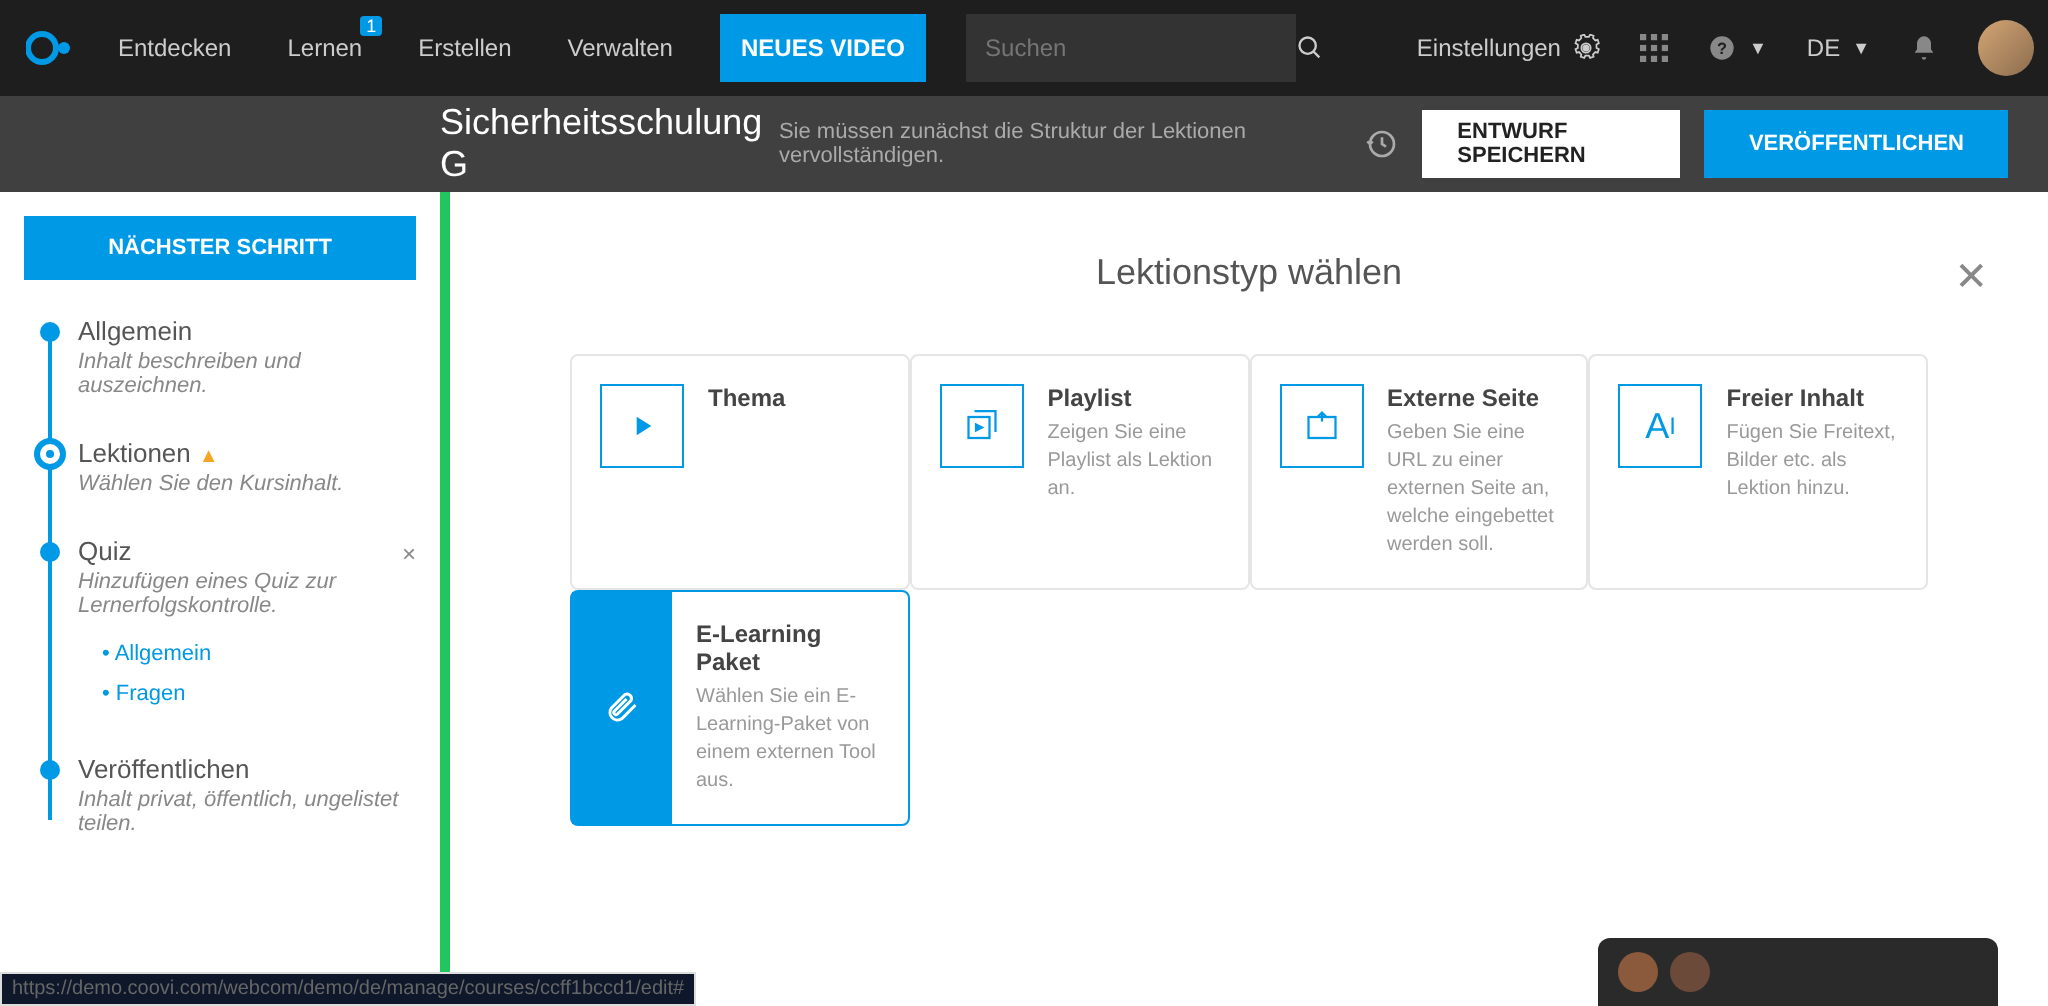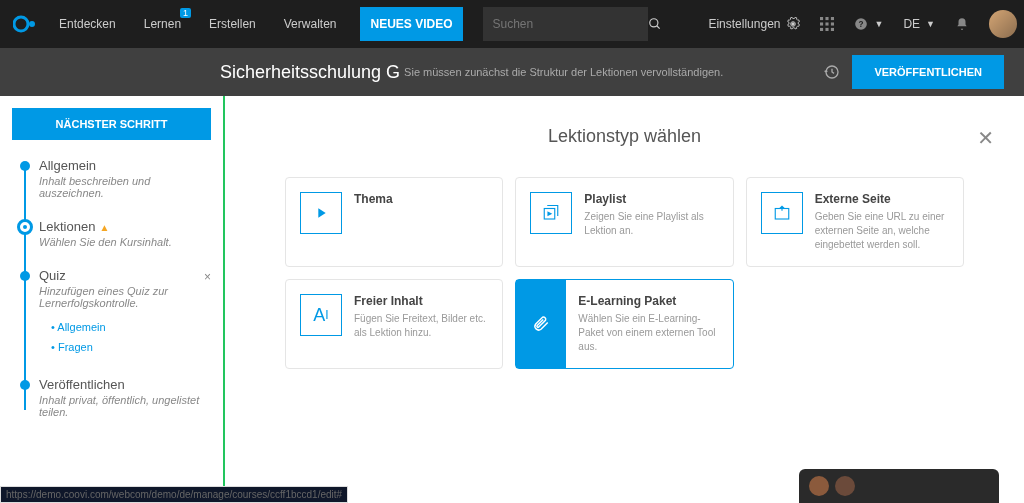--- a/index.html
+++ b/index.html
@@ -139,6 +139,7 @@
           <path d="M12 7v5l3 2"></path>
         </svg>
       </span>
+    <div class="btn-white">ENTWURF SPEICHERN</div>
     <div class="btn-pub">VERÖFFENTLICHEN</div>
   </div>
 </div>

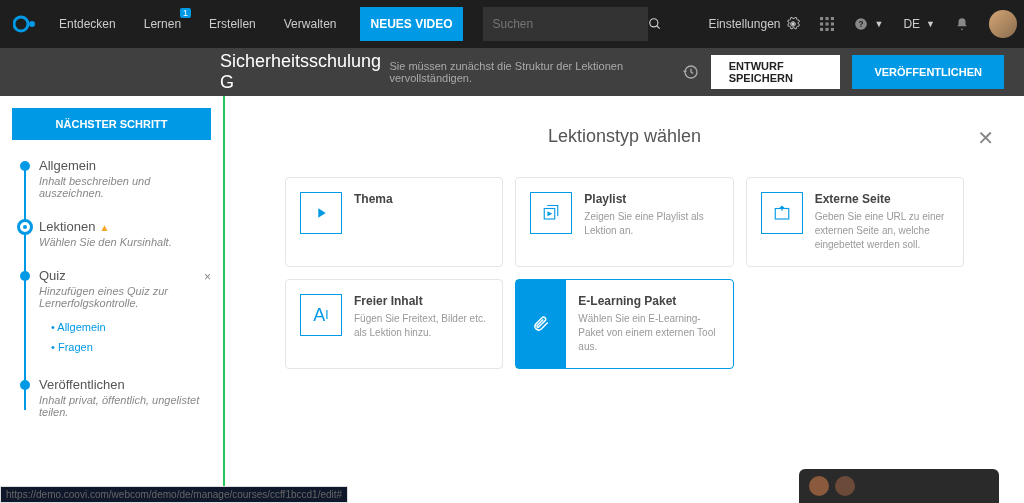--- a/index.html
+++ b/index.html
@@ -24,7 +24,7 @@
 .btn-white{background:#fff;color:#222;height:34px;padding:0 18px;display:flex;align-items:center;cursor:pointer;font-size:11px;font-weight:bold}
 .btn-pub{background:#0099e5;color:#fff;height:34px;padding:0 22px;display:flex;align-items:center;cursor:pointer;font-size:11px;font-weight:bold}
 .main{display:flex;height:407px}
-.sidebar{width:225px;padding:12px;border-right:2px solid #22c55e}
+.sidebar{width:225px;padding:12px;border-right:5px solid #22c55e}
 .btn-next{background:#0099e5;color:#fff;height:32px;width:100%;display:flex;align-items:center;justify-content:center;font-size:11px;font-weight:bold;cursor:pointer;margin-bottom:18px}
 .steps{position:relative;padding-left:5px}
 .step-line{position:absolute;left:12px;top:8px;bottom:8px;width:2px;background:#0099e5}

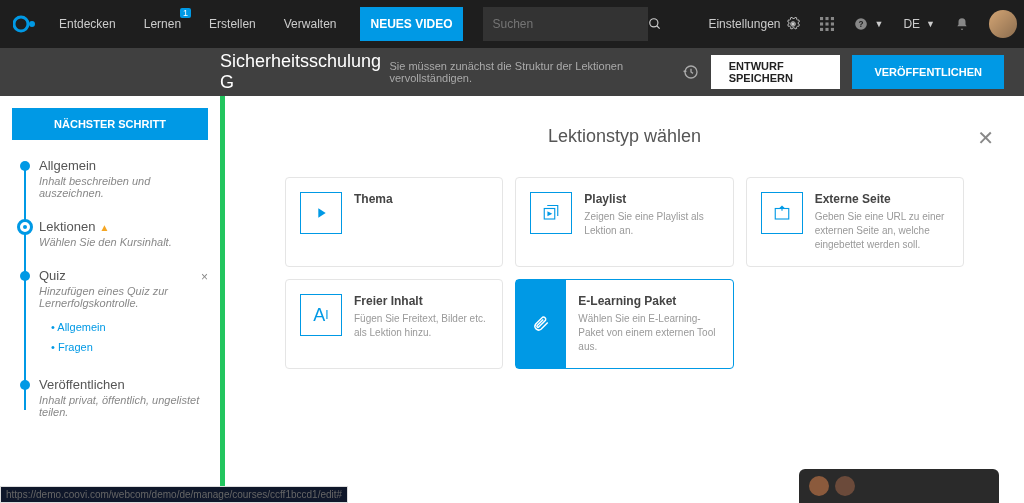--- a/index.html
+++ b/index.html
@@ -42,7 +42,7 @@
 .content{flex:1;padding:30px 60px;position:relative}
 .modal-title{text-align:center;font-size:18px;color:#555;margin-bottom:30px}
 .close-modal{position:absolute;right:30px;top:30px;font-size:20px;color:#888;cursor:pointer}
-.cards{display:grid;grid-template-columns:1fr 1fr 1fr;gap:12px}
+.cards{display:grid;grid-template-columns:1fr 1fr 1fr 1fr;gap:0}
 .card{border:1px solid #e5e5e5;border-radius:4px;display:flex;padding:14px;cursor:pointer;background:#fff}
 .card-icon{width:42px;height:42px;border:1.5px solid #0099e5;color:#0099e5;display:flex;align-items:center;justify-content:center;flex-shrink:0;margin-right:12px}
 .card-body{flex:1}

